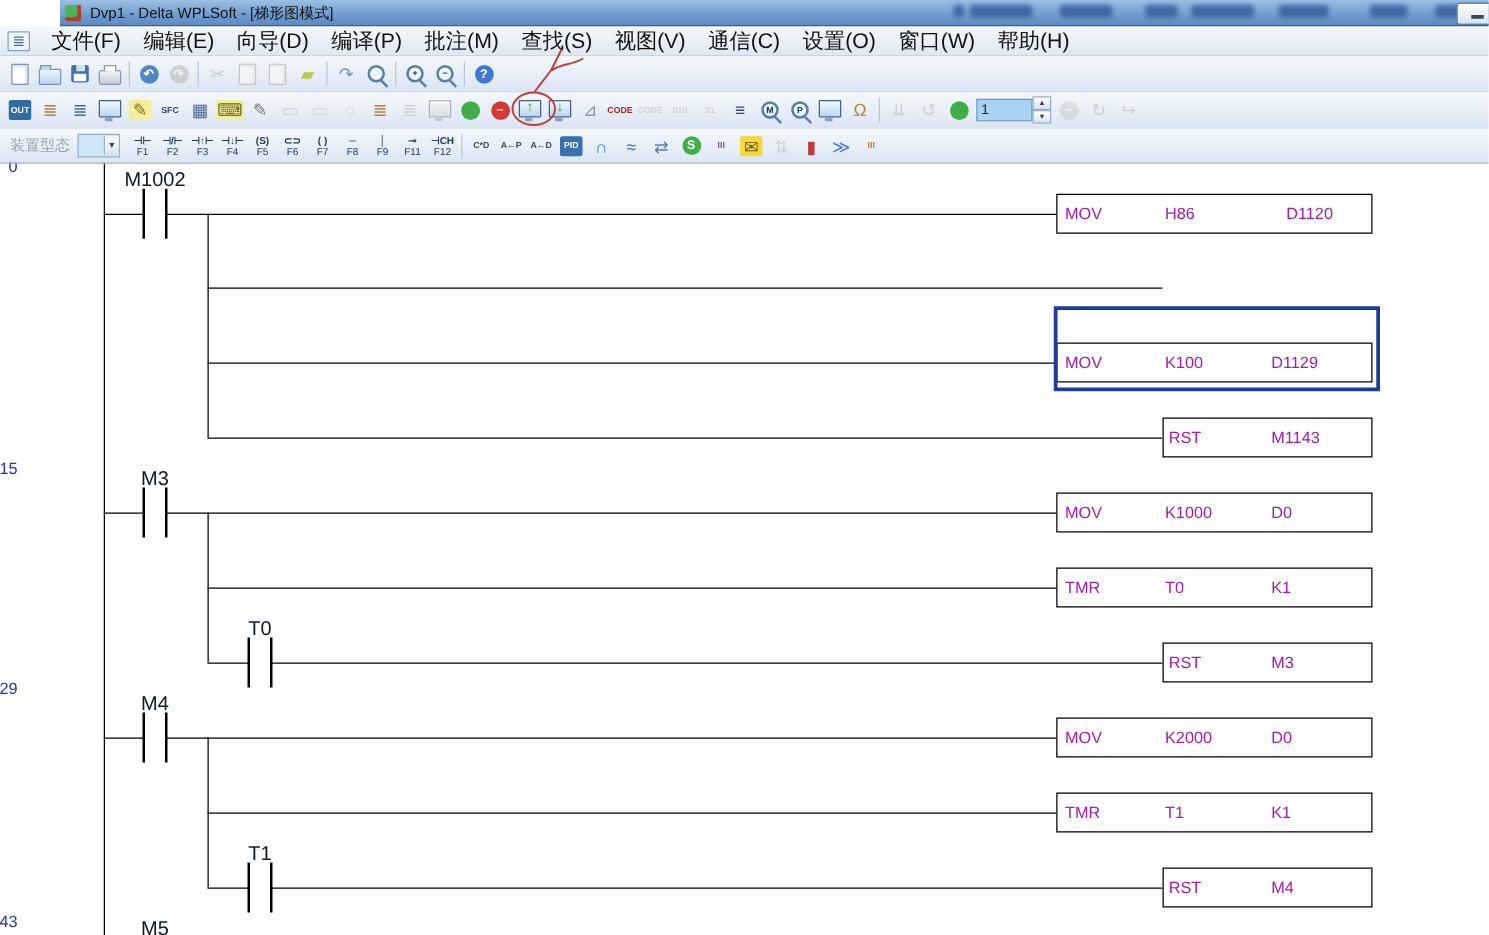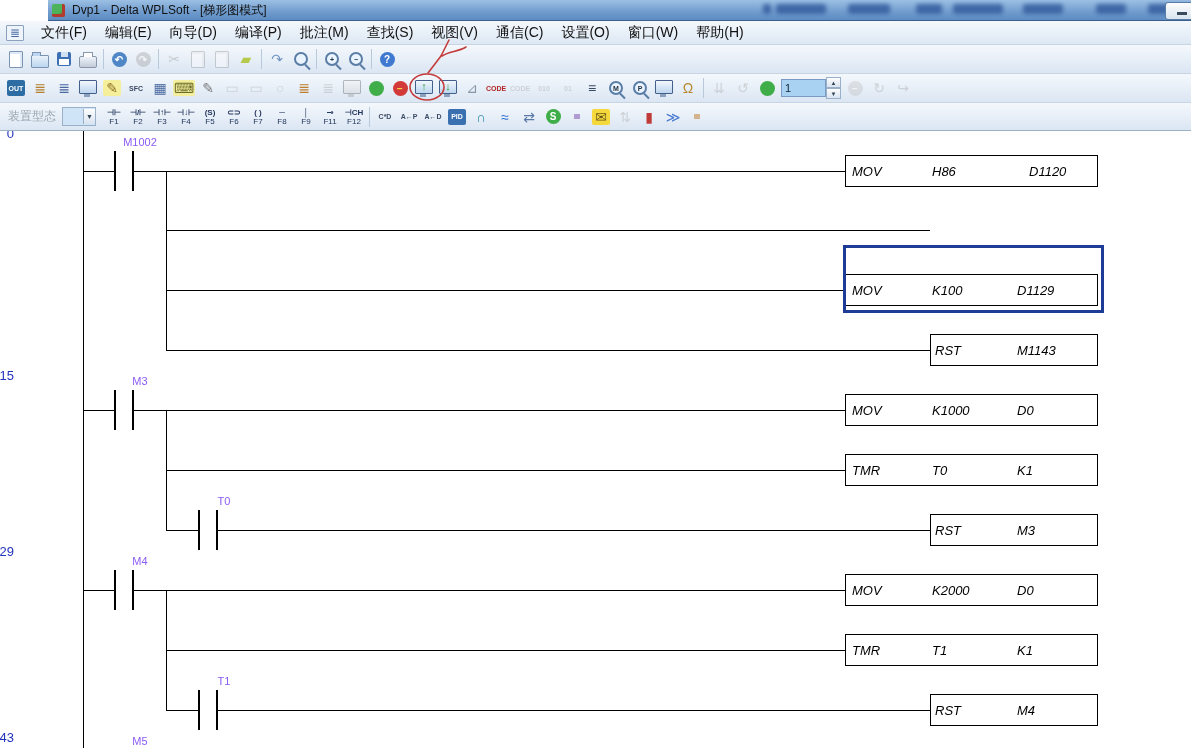--- a/index.html
+++ b/index.html
@@ -24,7 +24,7 @@
   .winico{width:16px;height:14px;margin:0 8px 0 2px;font-size:12px;color:#4a69a0;
     display:flex;align-items:center;justify-content:center;border:1px solid #8aa0bd;
     background:#eef4fb;border-radius:1px;}
-  .mitem{font-size:14px;color:#111;padding:16px 9px;cursor:default;}
+  .mitem{font-size:17px;color:#111;padding:16px 9px;cursor:default;}
   .toolbar{height:28px;background:linear-gradient(#f4f8fc,#dbe6f3);
     border-bottom:1px solid #c8d4e4;display:flex;align-items:center;padding-left:4px;}
   .toolbar.t3{height:27px;border-bottom:1px solid #9eb0c4;}

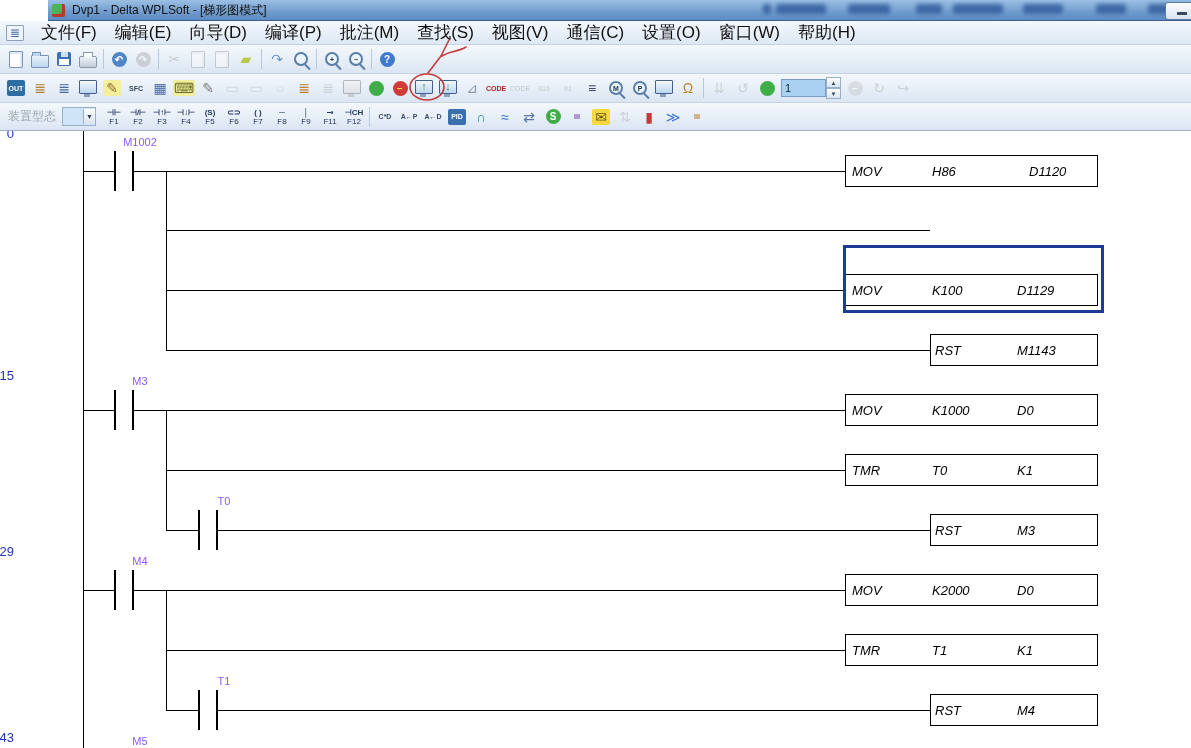--- a/index.html
+++ b/index.html
@@ -80,7 +80,7 @@
   #ladder{position:absolute;inset:0;background:#fff;z-index:1;}
   .wire{position:absolute;background:#000;}
   .cbar{position:absolute;width:2px;height:40px;background:#000;}
-  .clabel{position:absolute;font-size:11px;color:#8b5cf6;transform:translateX(-50%);white-space:nowrap;margin-left:16px;}
+  .clabel{position:absolute;font-size:16px;color:#0f172a;transform:translateX(-50%);white-space:nowrap;}
   .ccell{position:absolute;width:40px;height:44px;}
   .ibox{position:absolute;border:1px solid #000;background:#fff;}
   .ibox span{position:absolute;top:50%;transform:translateY(-50%);font-size:13px;

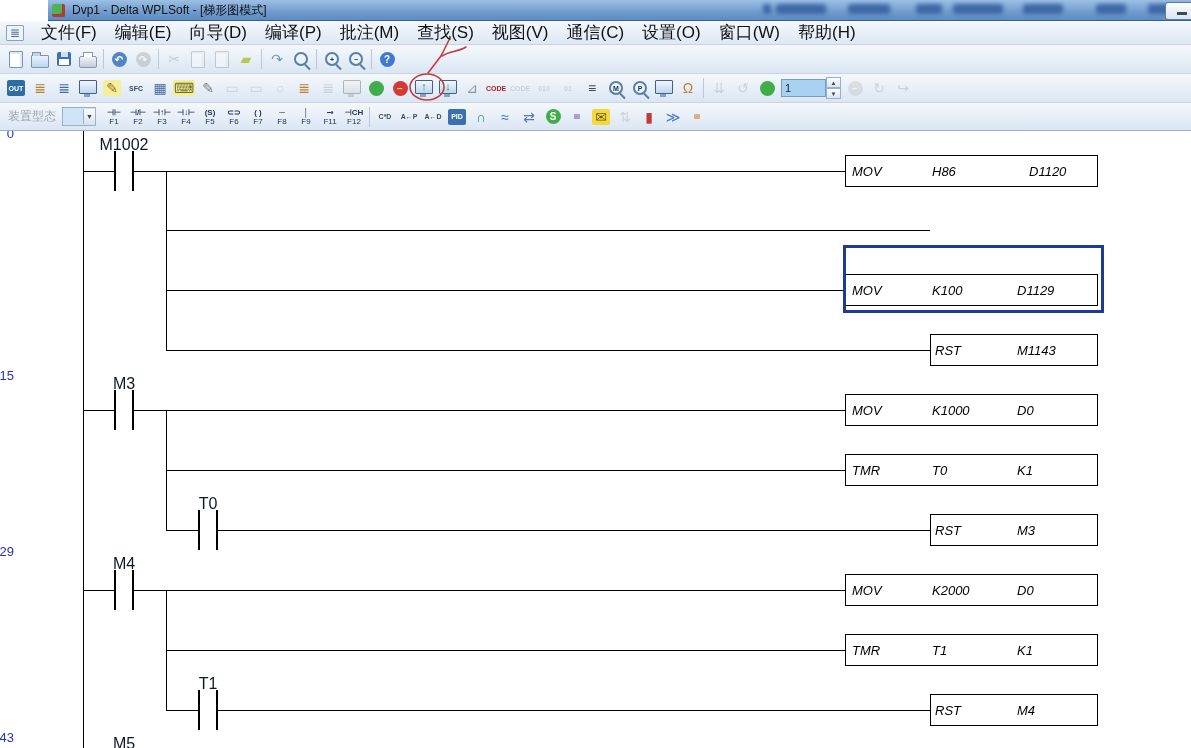--- a/index.html
+++ b/index.html
@@ -84,7 +84,7 @@
   .ccell{position:absolute;width:40px;height:44px;}
   .ibox{position:absolute;border:1px solid #000;background:#fff;}
   .ibox span{position:absolute;top:50%;transform:translateY(-50%);font-size:13px;
-    color:#000000;white-space:nowrap;font-style:italic;}
+    color:#a21caf;white-space:nowrap;}
   .selrect{position:absolute;border:3px solid #1e3c96;}
   .stepnum{position:absolute;color:#2233bb;font-size:13px;width:16px;text-align:right;
     transform:translateY(-50%);left:-2px;}

